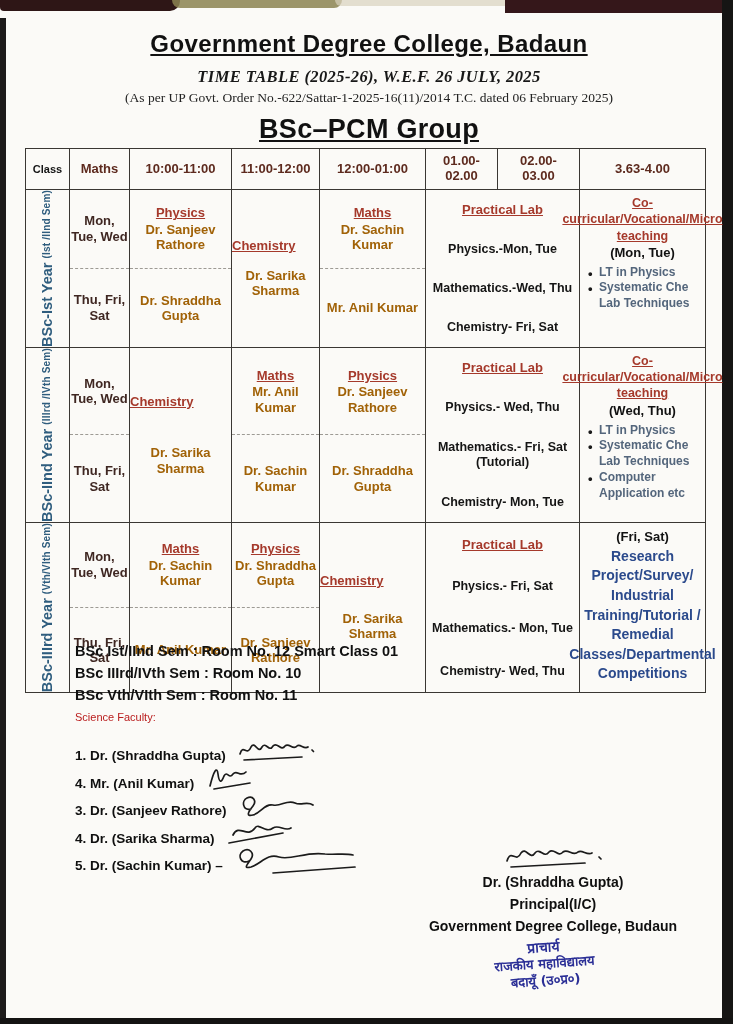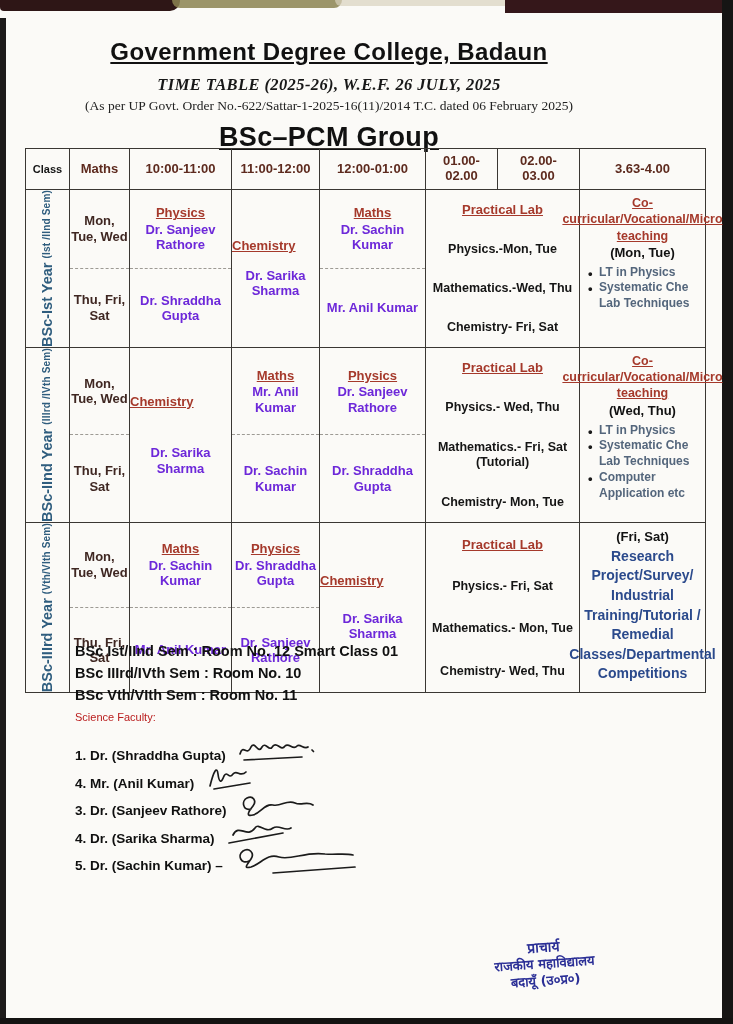--- a/index.html
+++ b/index.html
@@ -20,7 +20,7 @@
   .blob-d{position:absolute;left:505px;top:0;right:0;height:13px;background:#35171a;border-radius:0 0 4px 0;}
 
   
-  .hdr{position:absolute;top:38px;left:0;width:658px;text-align:center;color:#111;}
+  .hdr{position:absolute;top:30px;left:0;width:658px;text-align:center;color:#111;padding-left:40px;}
   .college{font-size:24px;font-weight:bold;text-decoration:underline;letter-spacing:.4px;}
   .tt-line{font-family:"Liberation Serif",serif;font-style:italic;font-weight:bold;font-size:16.5px;margin-top:9px;letter-spacing:.4px;color:#181818;}
   .order-line{font-family:"Liberation Serif",serif;font-size:13.5px;margin-top:3px;color:#222;}

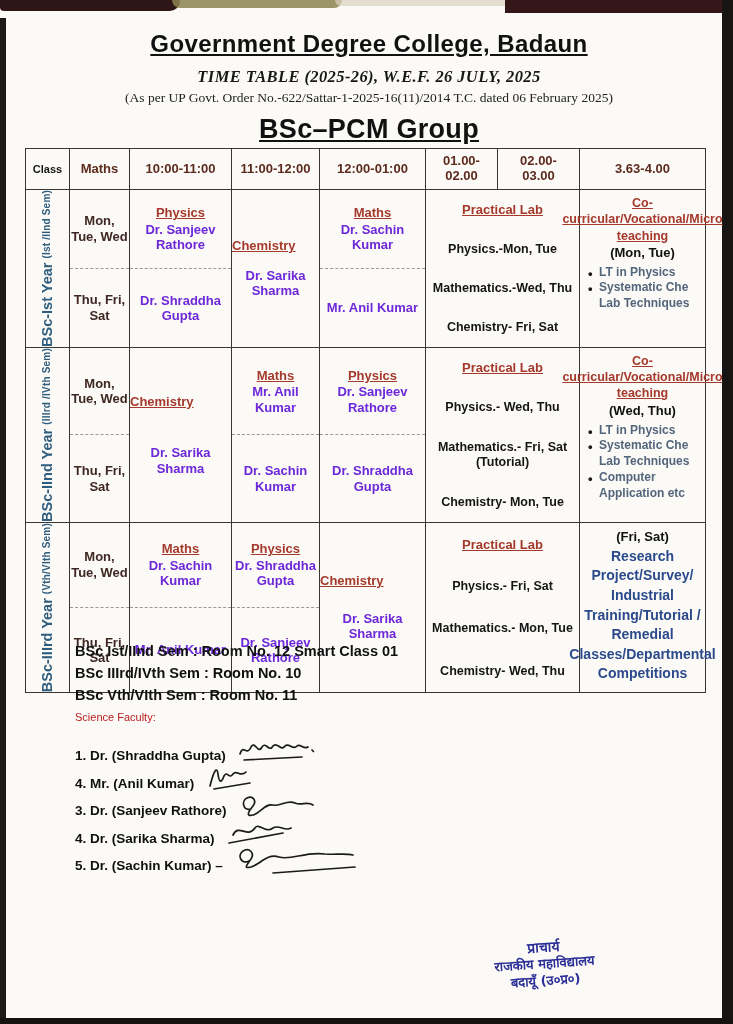--- a/index.html
+++ b/index.html
@@ -44,7 +44,7 @@
   .half.top{border-bottom:1px dashed #9d9a94;}
   .days{color:#3f2722;font-weight:bold;font-size:13px;line-height:1.2;}
   .subj{color:#a5392b;font-weight:bold;font-size:13px;text-decoration:underline;line-height:1.2;}
-  .teacher{color:#6d28d9;font-weight:bold;font-size:13px;line-height:1.18;}
+  .teacher{color:#a16207;font-weight:bold;font-size:13px;line-height:1.18;}
 
   .merged{height:100%;display:flex;flex-direction:column;align-items:flex-start;justify-content:center;}
   .merged.gap-sm{gap:14px}.merged.gap-md{gap:22px}.merged.gap-lg{gap:36px}

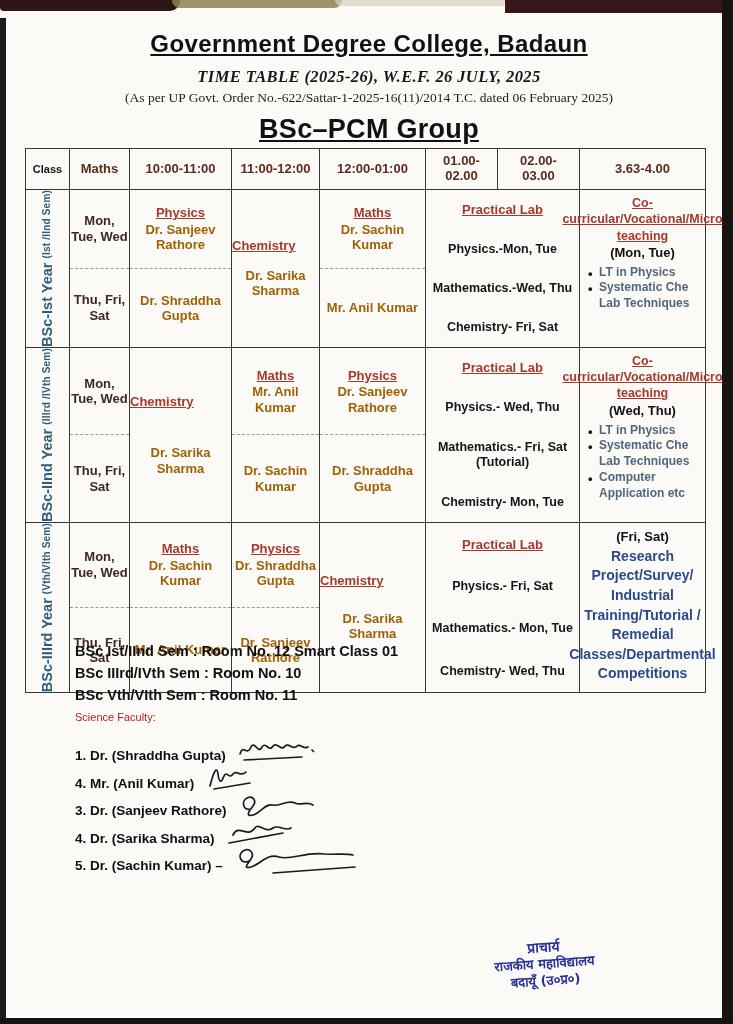--- a/index.html
+++ b/index.html
@@ -359,6 +359,16 @@
     </div>
   </div>
 
+  <div class="principal">
+    <svg width="120" height="30" viewBox="0 0 120 30">
+      <path class="sig-stroke" d="M14,18 C18,5 23,21 28,10 C33,3 37,18 42,10 C47,4 51,16 56,9 C61,4 65,15 70,9 C75,5 80,14 85,9 C89,6 94,13 99,10"></path>
+      <path class="sig-stroke" d="M18,24 L92,20"></path>
+        <path class="sig-stroke" d="M106,14 l2,2"></path>
+    </svg>
+    <div>Dr. (Shraddha Gupta)</div>
+    <div>Principal(I/C)</div>
+    <div>Government Degree College, Budaun</div>
+  </div>
 
   <div class="stamp">
     <div class="s1">प्राचार्य</div>

